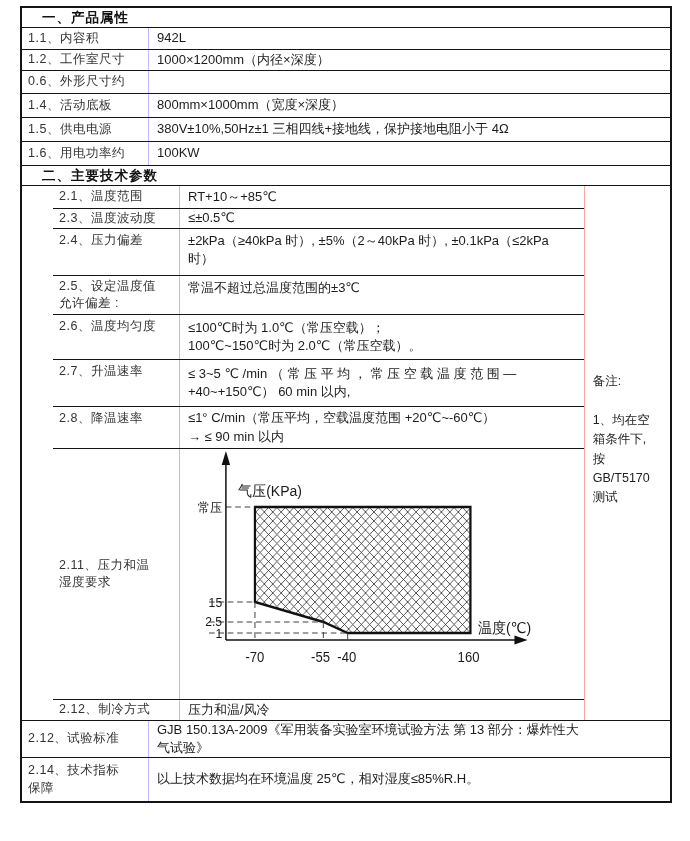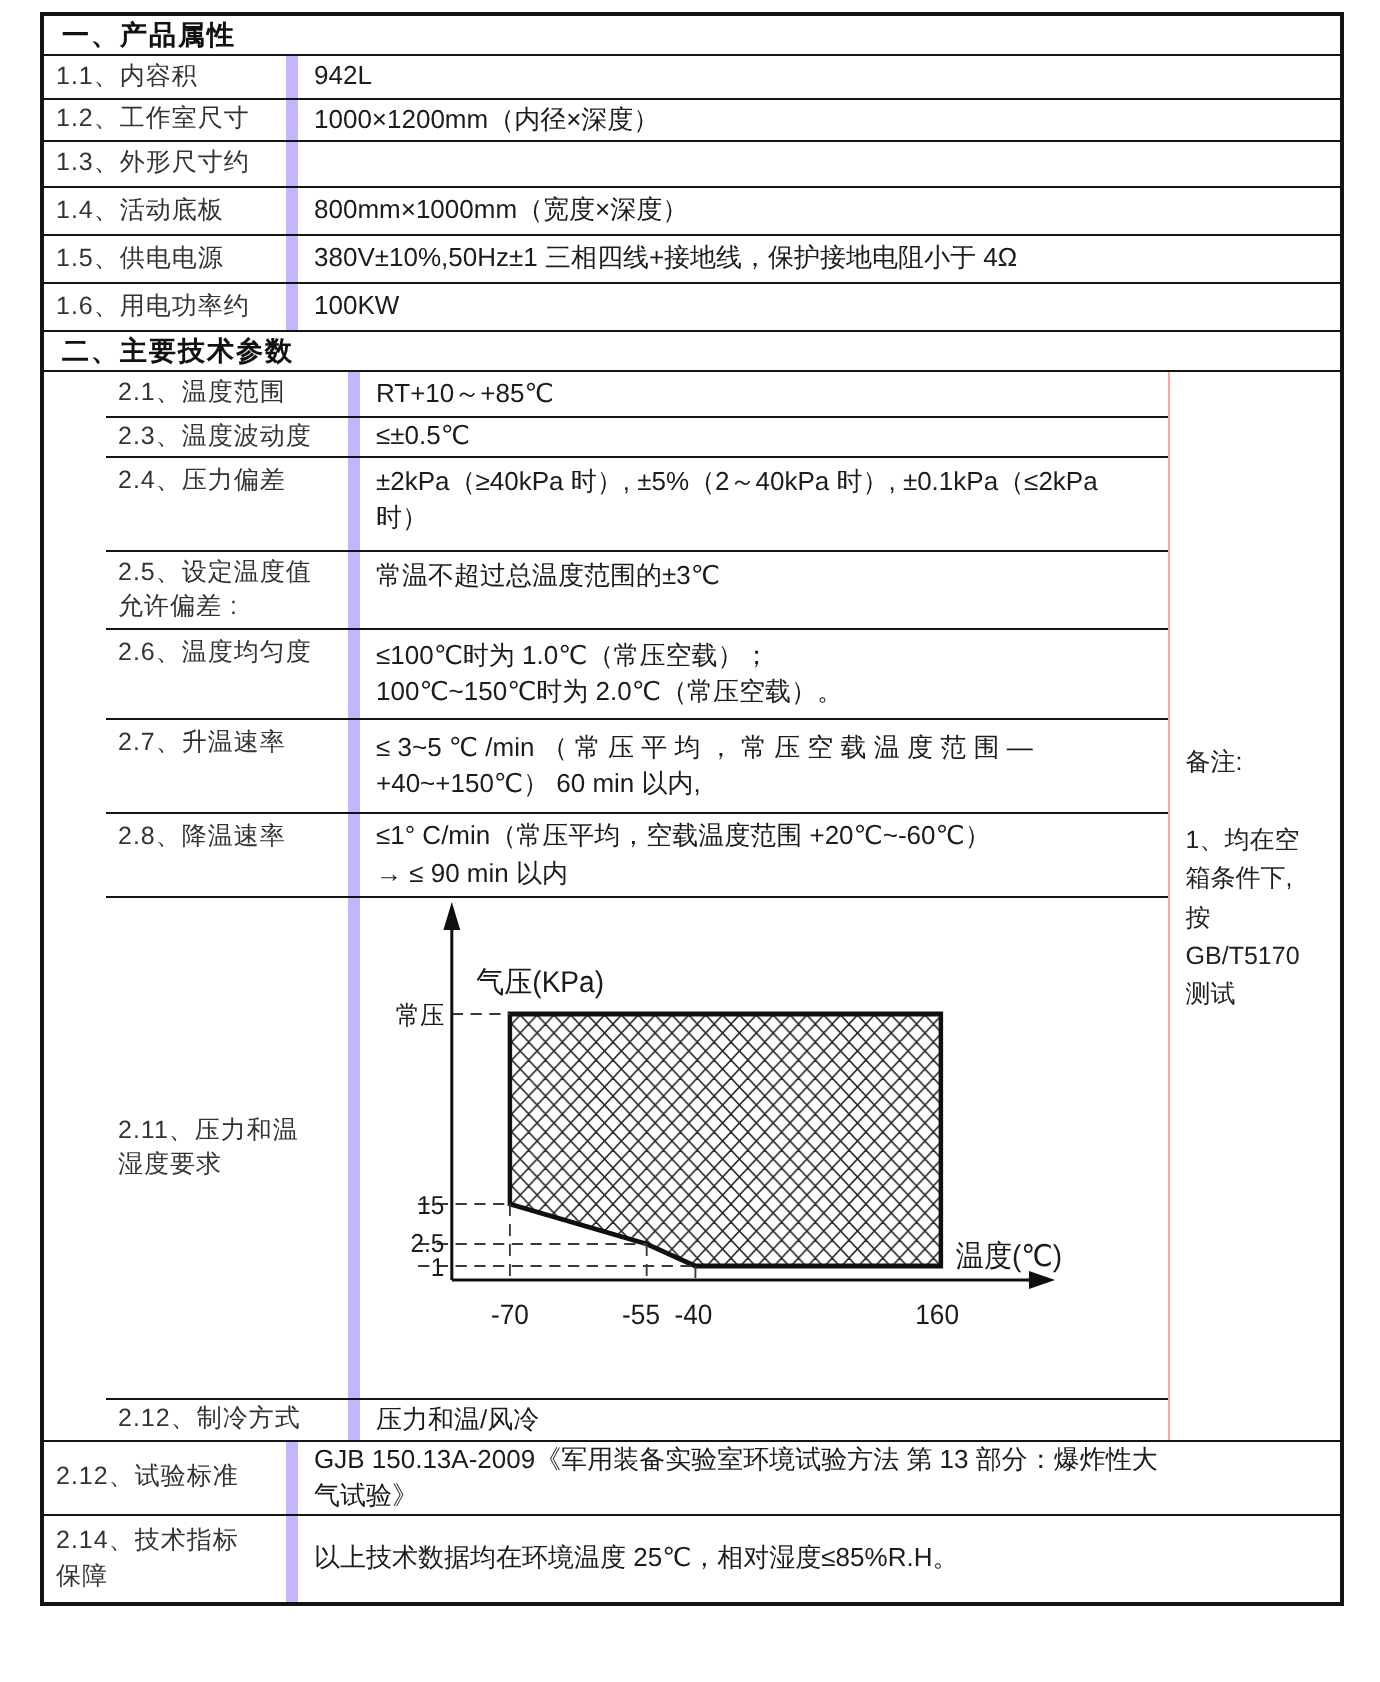--- a/index.html
+++ b/index.html
@@ -14,7 +14,7 @@
   }
   .sec-header{
     height:20px;border-bottom:1px solid #141414;box-sizing:border-box;
-    display:flex;align-items:center;padding-left:9px;
+    display:flex;align-items:center;padding-left:20px;
     font-weight:bold;font-size:13.5px;letter-spacing:1px;color:#111;
   }
   .row{display:flex;border-bottom:1px solid #141414;box-sizing:border-box;}

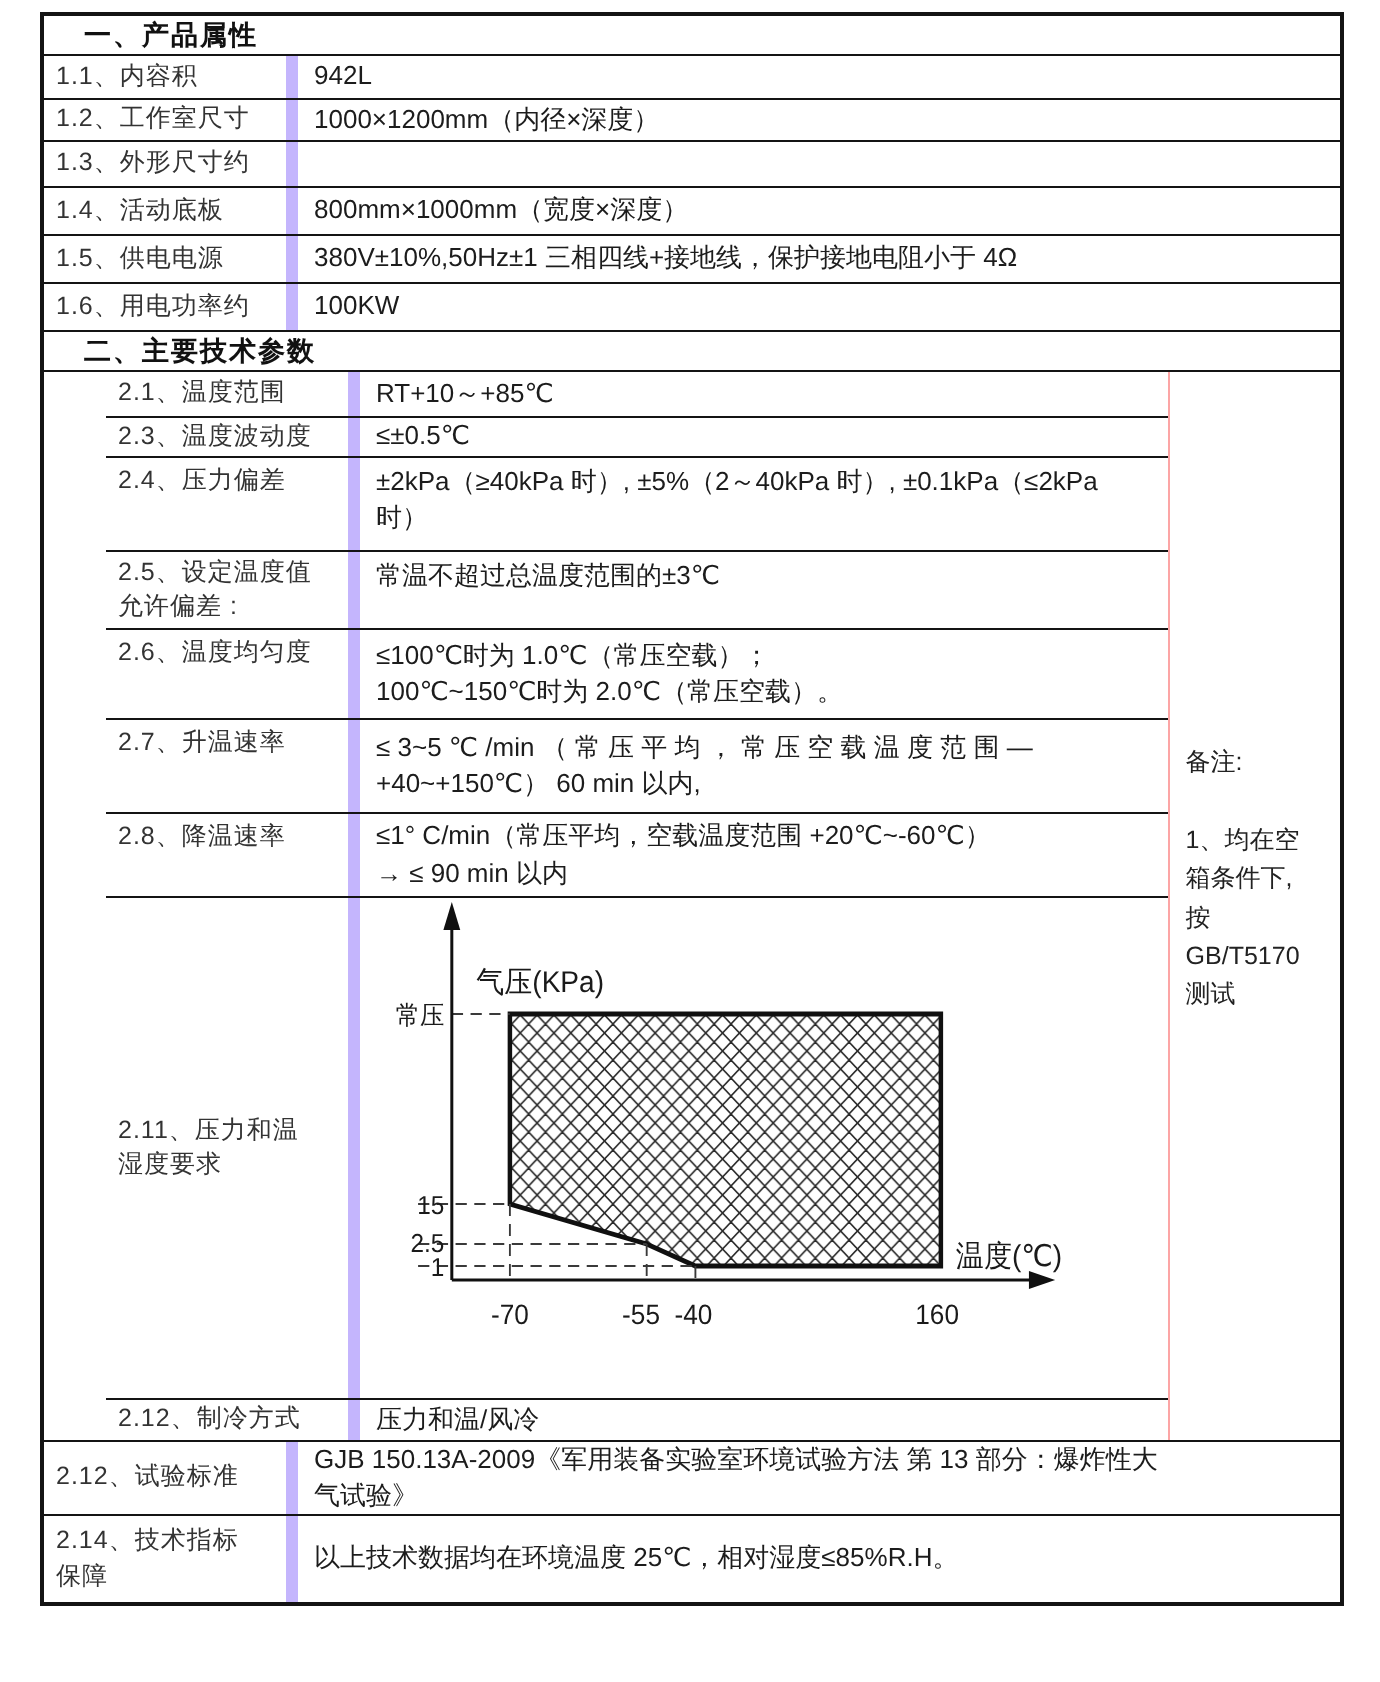--- a/index.html
+++ b/index.html
@@ -24,7 +24,7 @@
     display:flex;align-items:center;overflow:hidden;
   }
   .label{
-    width:127px;border-right:6px solid #c4b5fd;
+    width:127px;border-right:1px solid #c4b5fd;
     padding:1px 2px 1px 6px;color:#333;letter-spacing:0.5px;font-size:12.5px;
   }
   .value{flex:1;padding:1px 18px 1px 8px;color:#1c1c1c;}

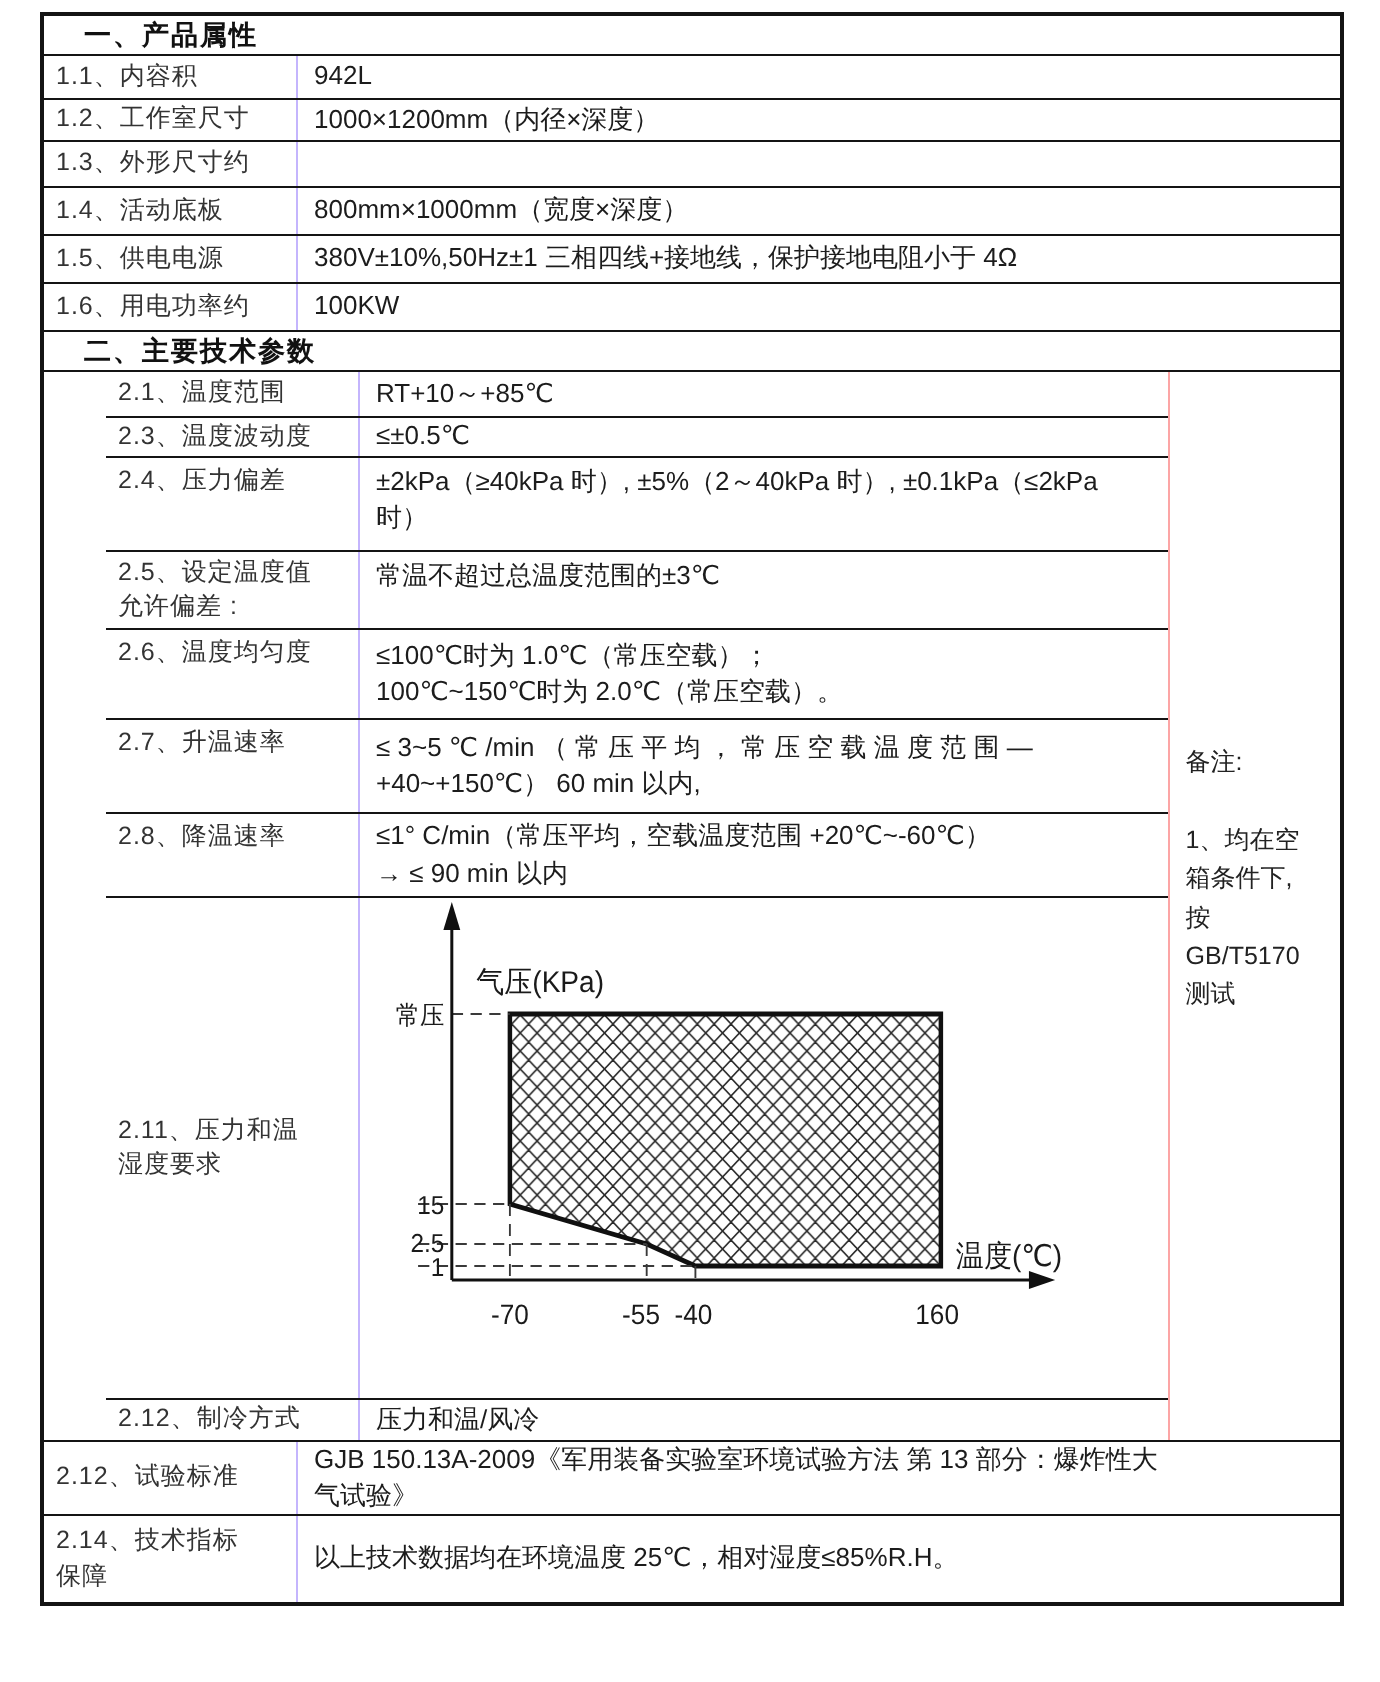--- a/index.html
+++ b/index.html
@@ -57,7 +57,7 @@
     <div class="cell value">1000×1200mm（内径×深度）</div>
   </div>
   <div class="row" style="height:23px">
-    <div class="cell label">1.3、外形尺寸约</div>
+    <div class="cell label">0.6、外形尺寸约</div>
     <div class="cell value"></div>
   </div>
   <div class="row" style="height:24px">

